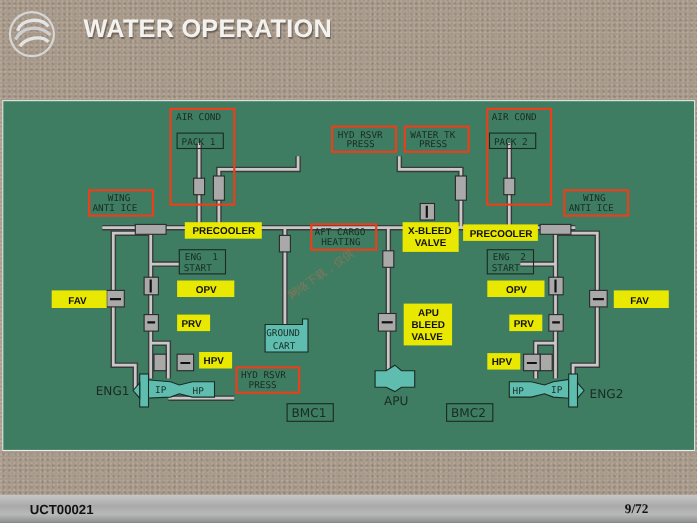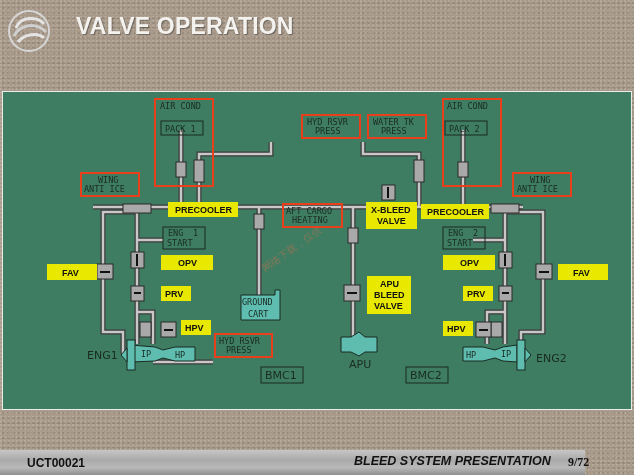--- a/index.html
+++ b/index.html
@@ -35,7 +35,7 @@
   <path d="M8 28 C14 16,30 14,40 24" fill="none" stroke="#cfcfcf" stroke-width="3"></path>
   <path d="M12 34 C18 26,32 24,38 30" fill="none" stroke="#e4e4e4" stroke-width="3"></path>
 </svg>
-<div class="title">VALVE OPERATION</div>
+<div class="title">WATER OPERATION</div>
 
 <div class="frame">
 <svg width="630" height="319" viewBox="0 0 630 319">

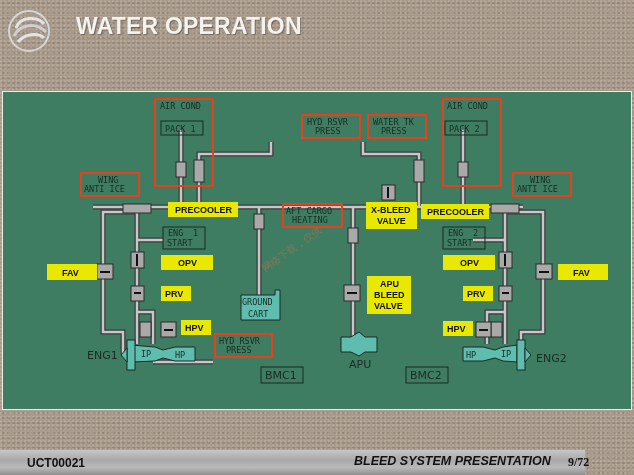--- a/index.html
+++ b/index.html
@@ -17,7 +17,7 @@
   .frame{position:absolute;left:2px;top:91px;width:630px;height:319px;background:#3e7d62;
     border:1px solid #e9ece8;box-sizing:border-box;}
   .frame svg{position:absolute;left:0;top:0;}
-  .footer{position:absolute;left:0;top:450px;width:585px;height:25px;
+  .footer{position:absolute;left:0;top:450px;width:634px;height:25px;
     background:linear-gradient(#c7c7c7,#a9a9a9 40%,#b9b9b9 70%,#8f8f8f);}
   .footer .code{position:absolute;left:27px;top:6px;font-size:12px;font-weight:bold;color:#111;}
   .footer .pres{position:absolute;left:354px;top:4px;font-size:12.5px;font-weight:bold;font-style:italic;color:#111;}

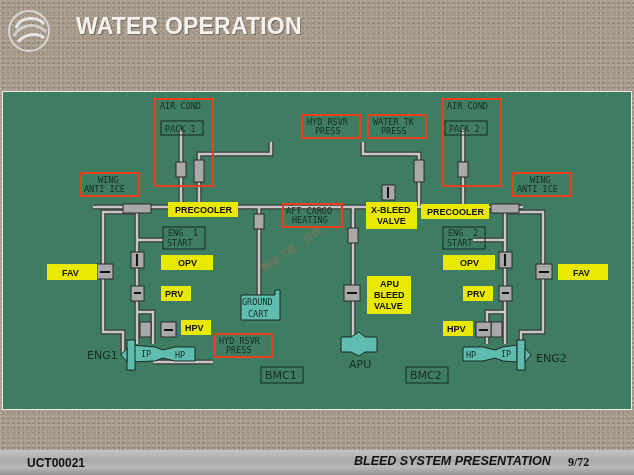--- a/index.html
+++ b/index.html
@@ -216,7 +216,6 @@
 
 <div class="footer">
   <span class="code">UCT00021</span>
-  <span class="pres">BLEED SYSTEM PRESENTATION</span>
   <span class="page">9/72</span>
 </div>
 

